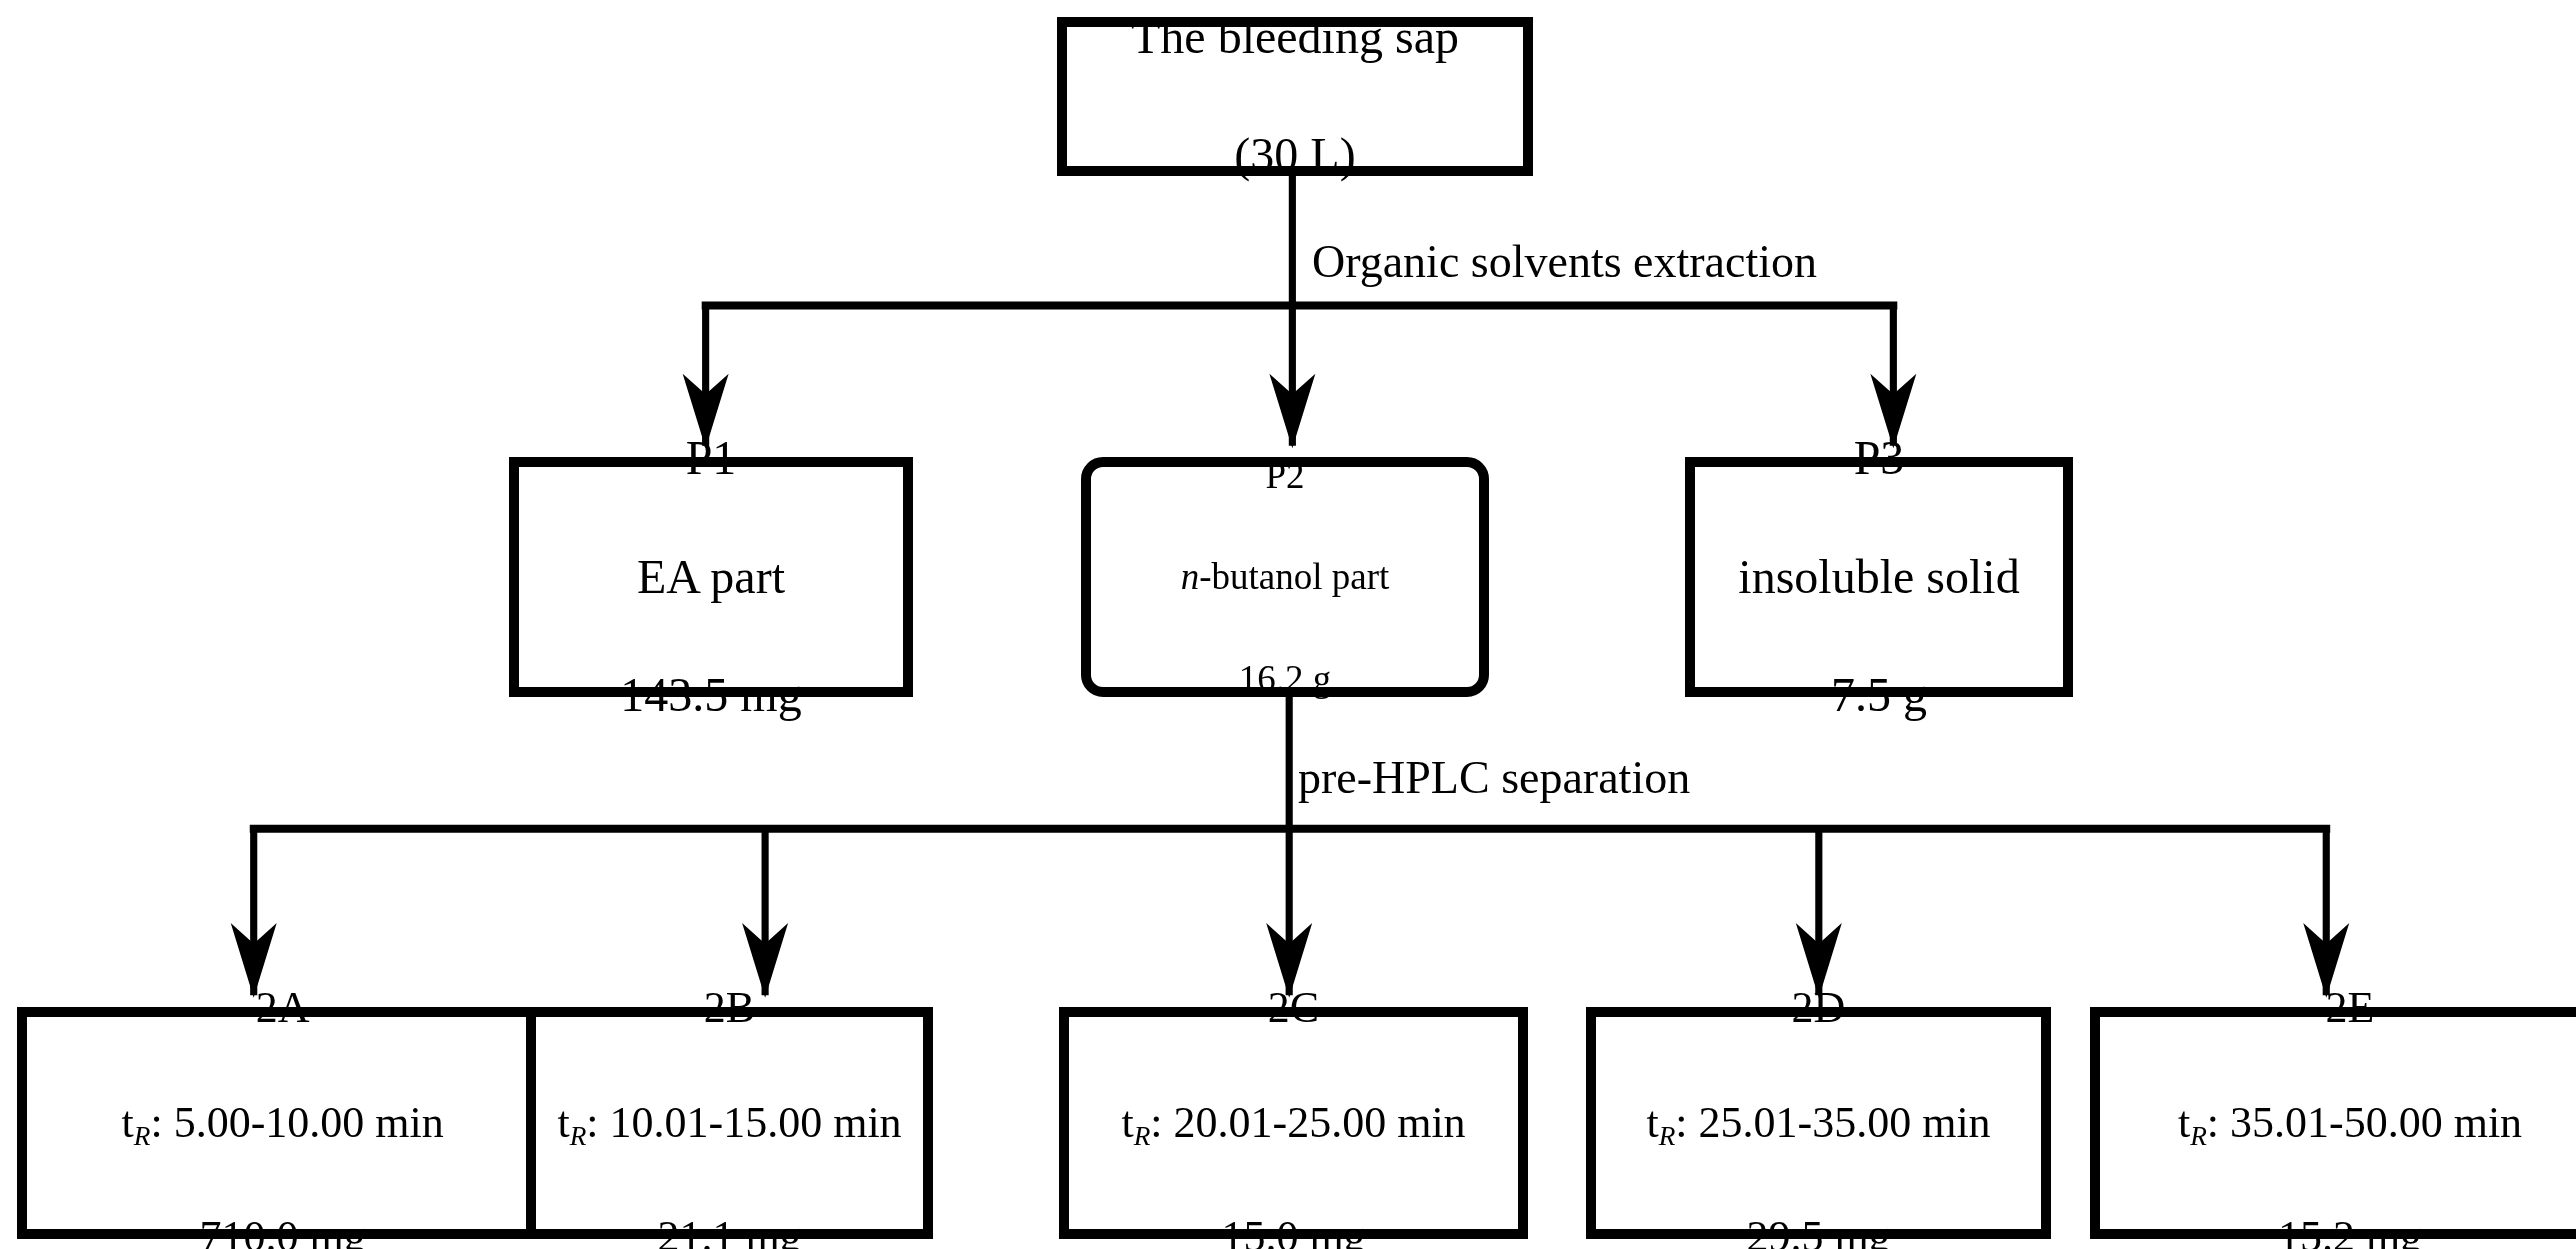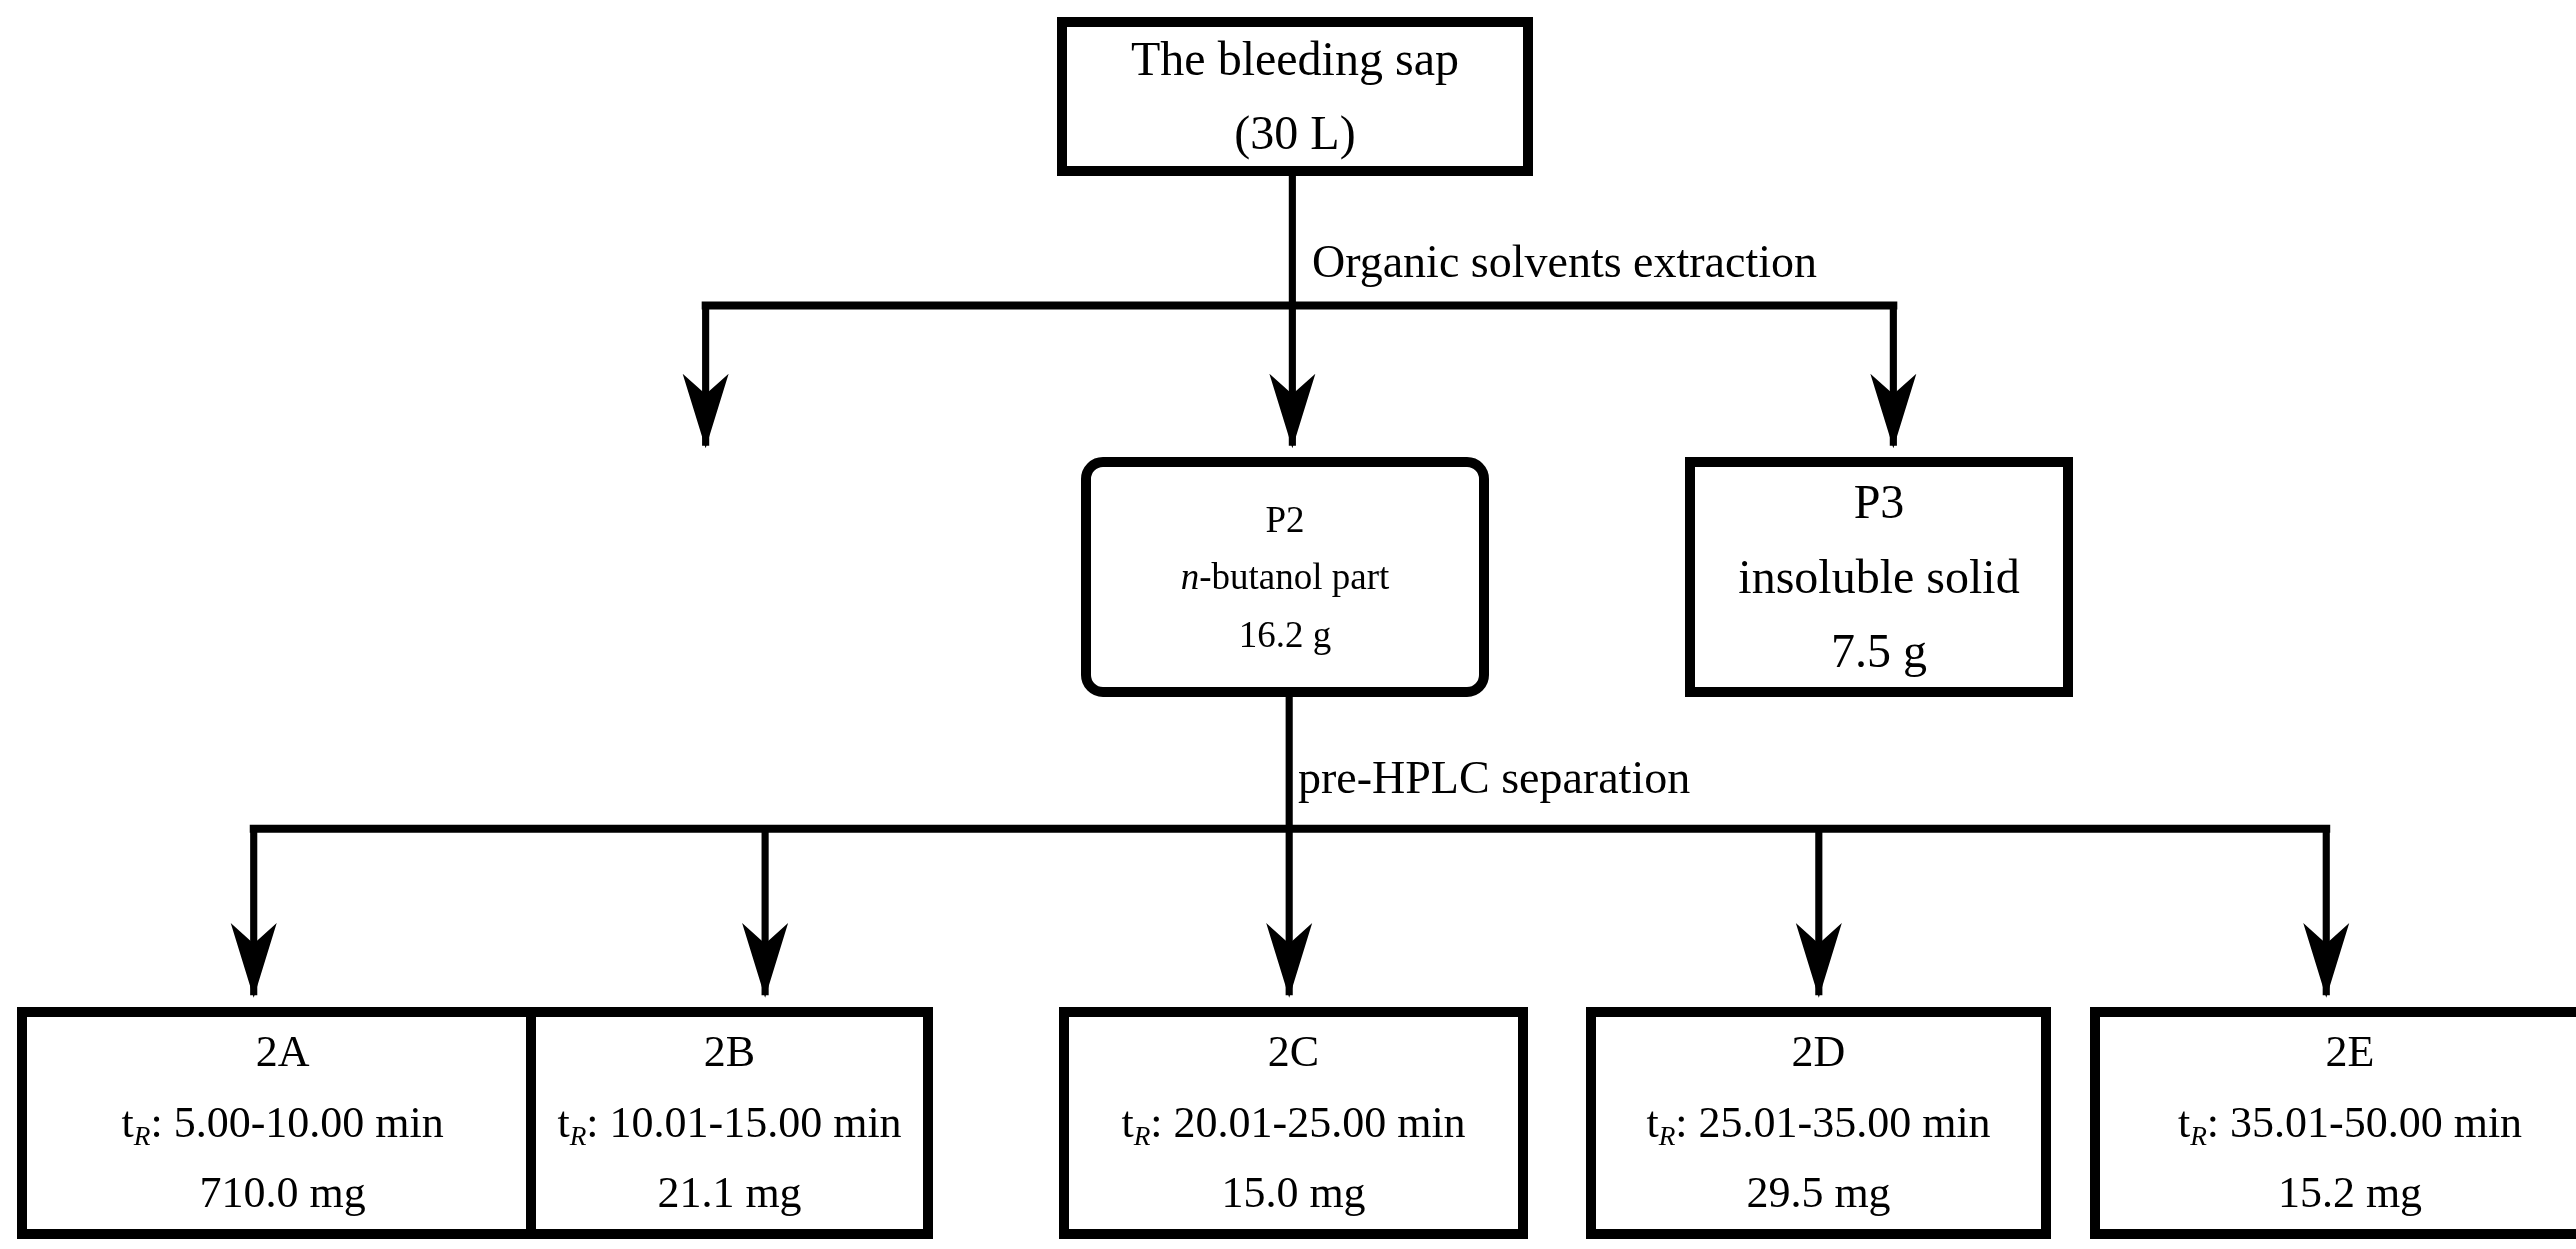--- a/index.html
+++ b/index.html
@@ -31,6 +31,7 @@
     justify-content: center;
     text-align: center;
     box-sizing: border-box;
+    gap: 44px;
   }
   .node .ln { display: block; white-space: nowrap; }
   .root-node   { left: 1057px; top: 16.7px;   width: 476px; height: 159px; font-size: 48px; line-height: 1.55; }

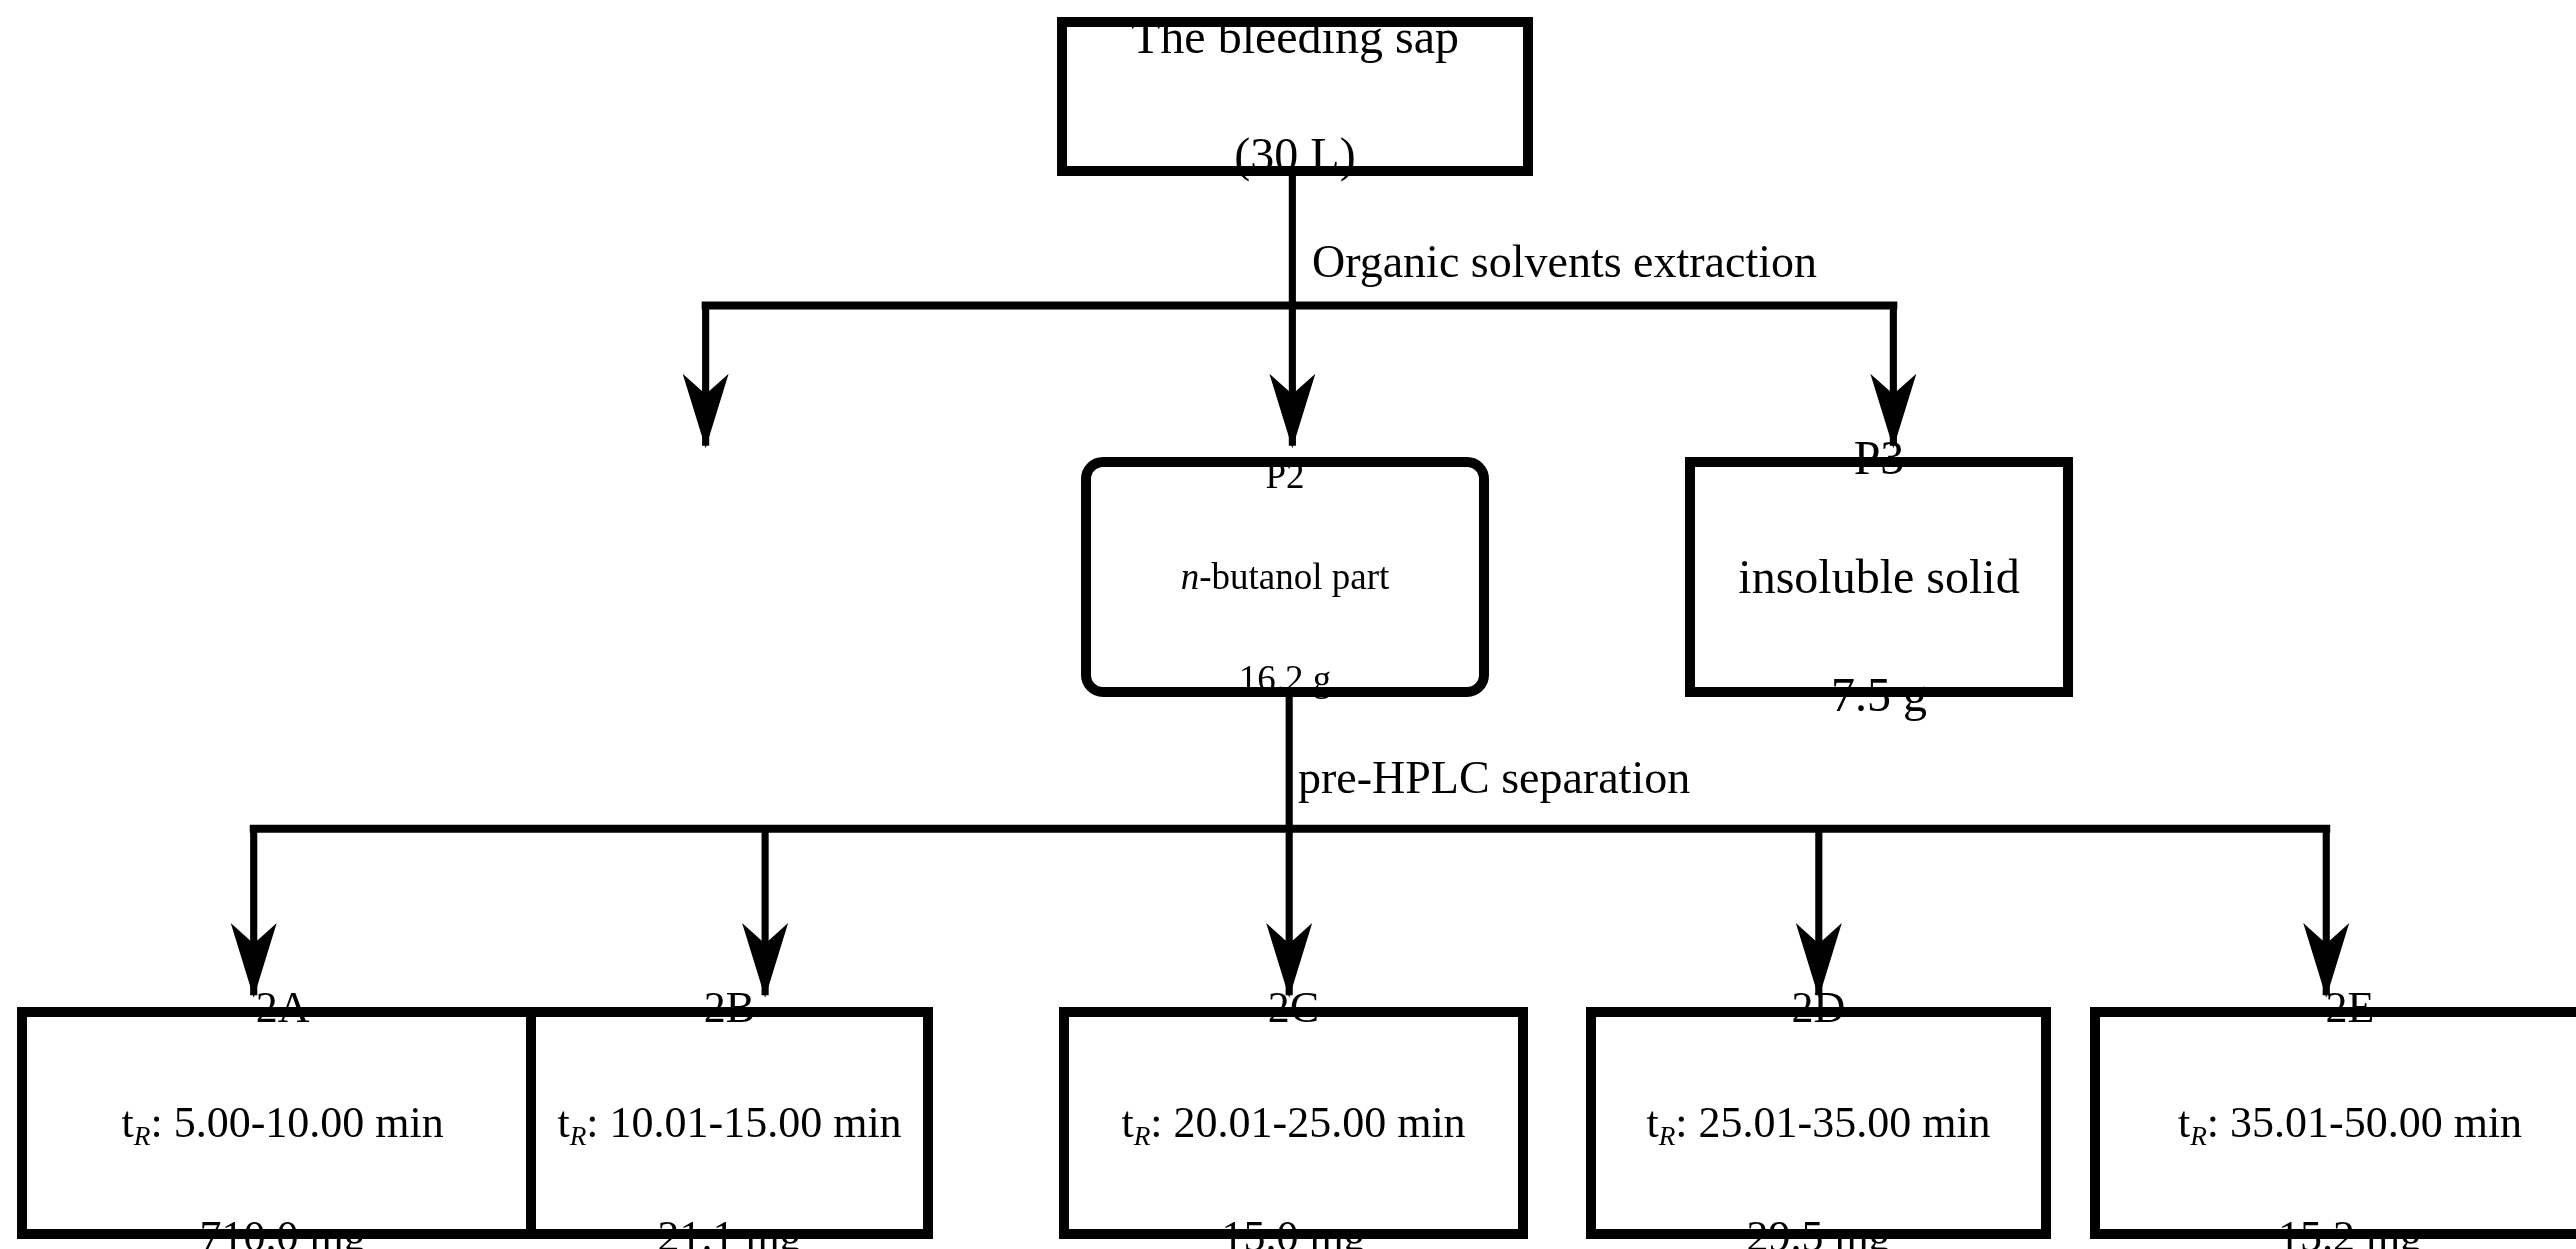--- a/index.html
+++ b/index.html
@@ -98,6 +98,11 @@
   <div class="edge-label label-step1">Organic solvents extraction</div>
   <div class="edge-label label-step2">pre-HPLC separation</div>
 
+  <div class="node p1-node">
+    <span class="ln">P1</span>
+    <span class="ln"><span class="it"></span><span>EA part</span></span>
+    <span class="ln">143.5 mg</span>
+  </div>
 
   <div class="node p2-node">
     <span class="ln">P2</span>

